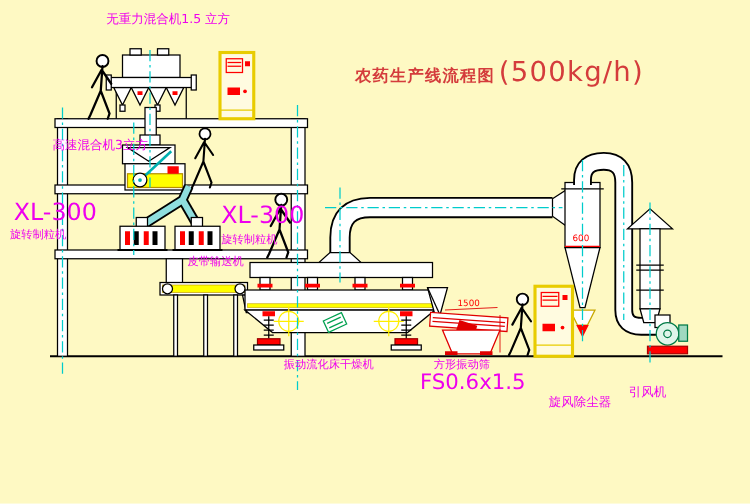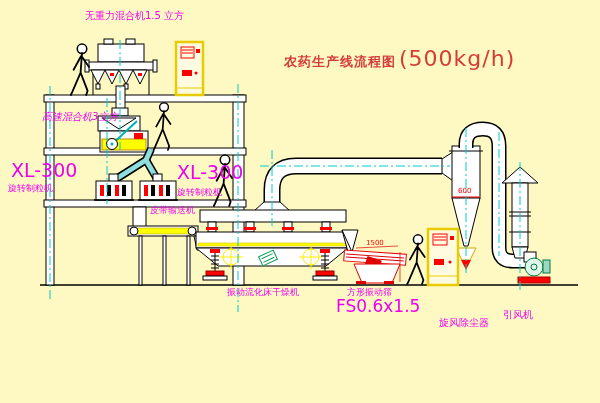--- a/index.html
+++ b/index.html
@@ -257,7 +257,7 @@
   <span class="t-cap red">(500kg/h)</span>
 </div>
 
-<div class="lbl magenta sm10" style="left:42px;top:112px;font-style:italic;">高速混合机3立方</div>
+<div class="lbl magenta sm10" style="left:42px;top:112px;">高速混合机3立方</div>
 
 <div class="lbl magenta big" style="left:11px;top:161px;">XL-300</div>
 <div class="lbl magenta sm" style="left:8px;top:184px;">旋转制粒机</div>

